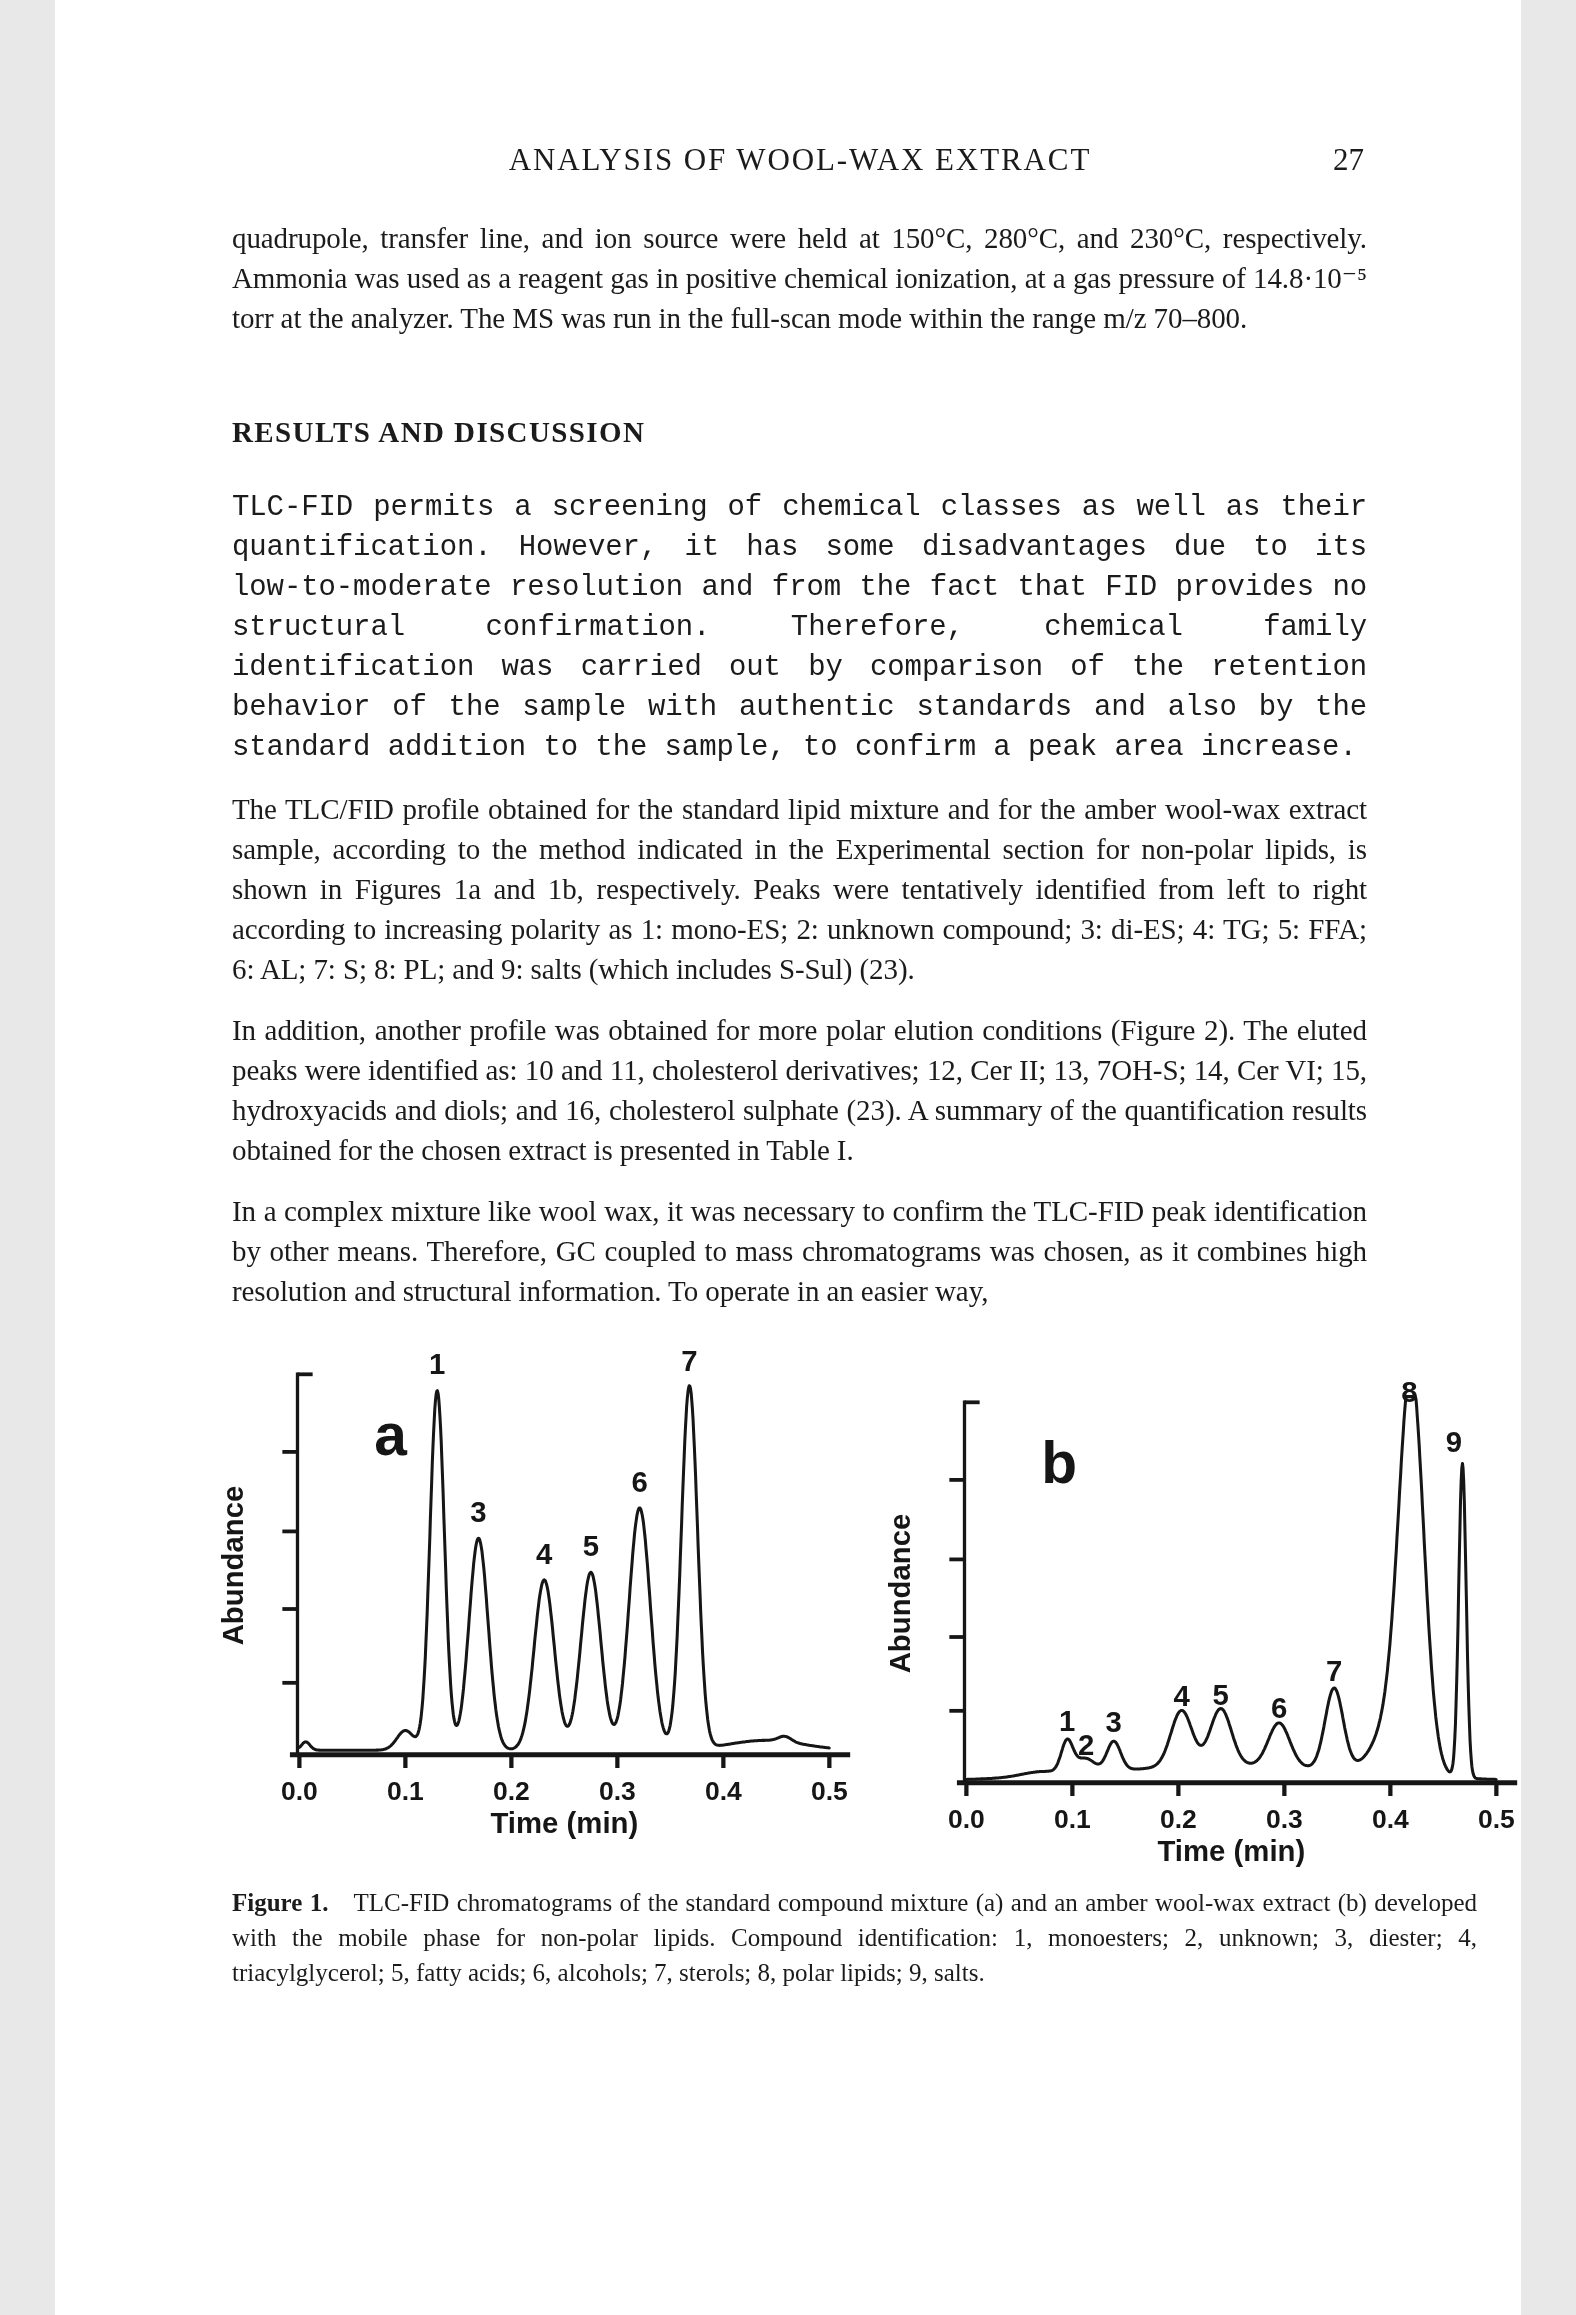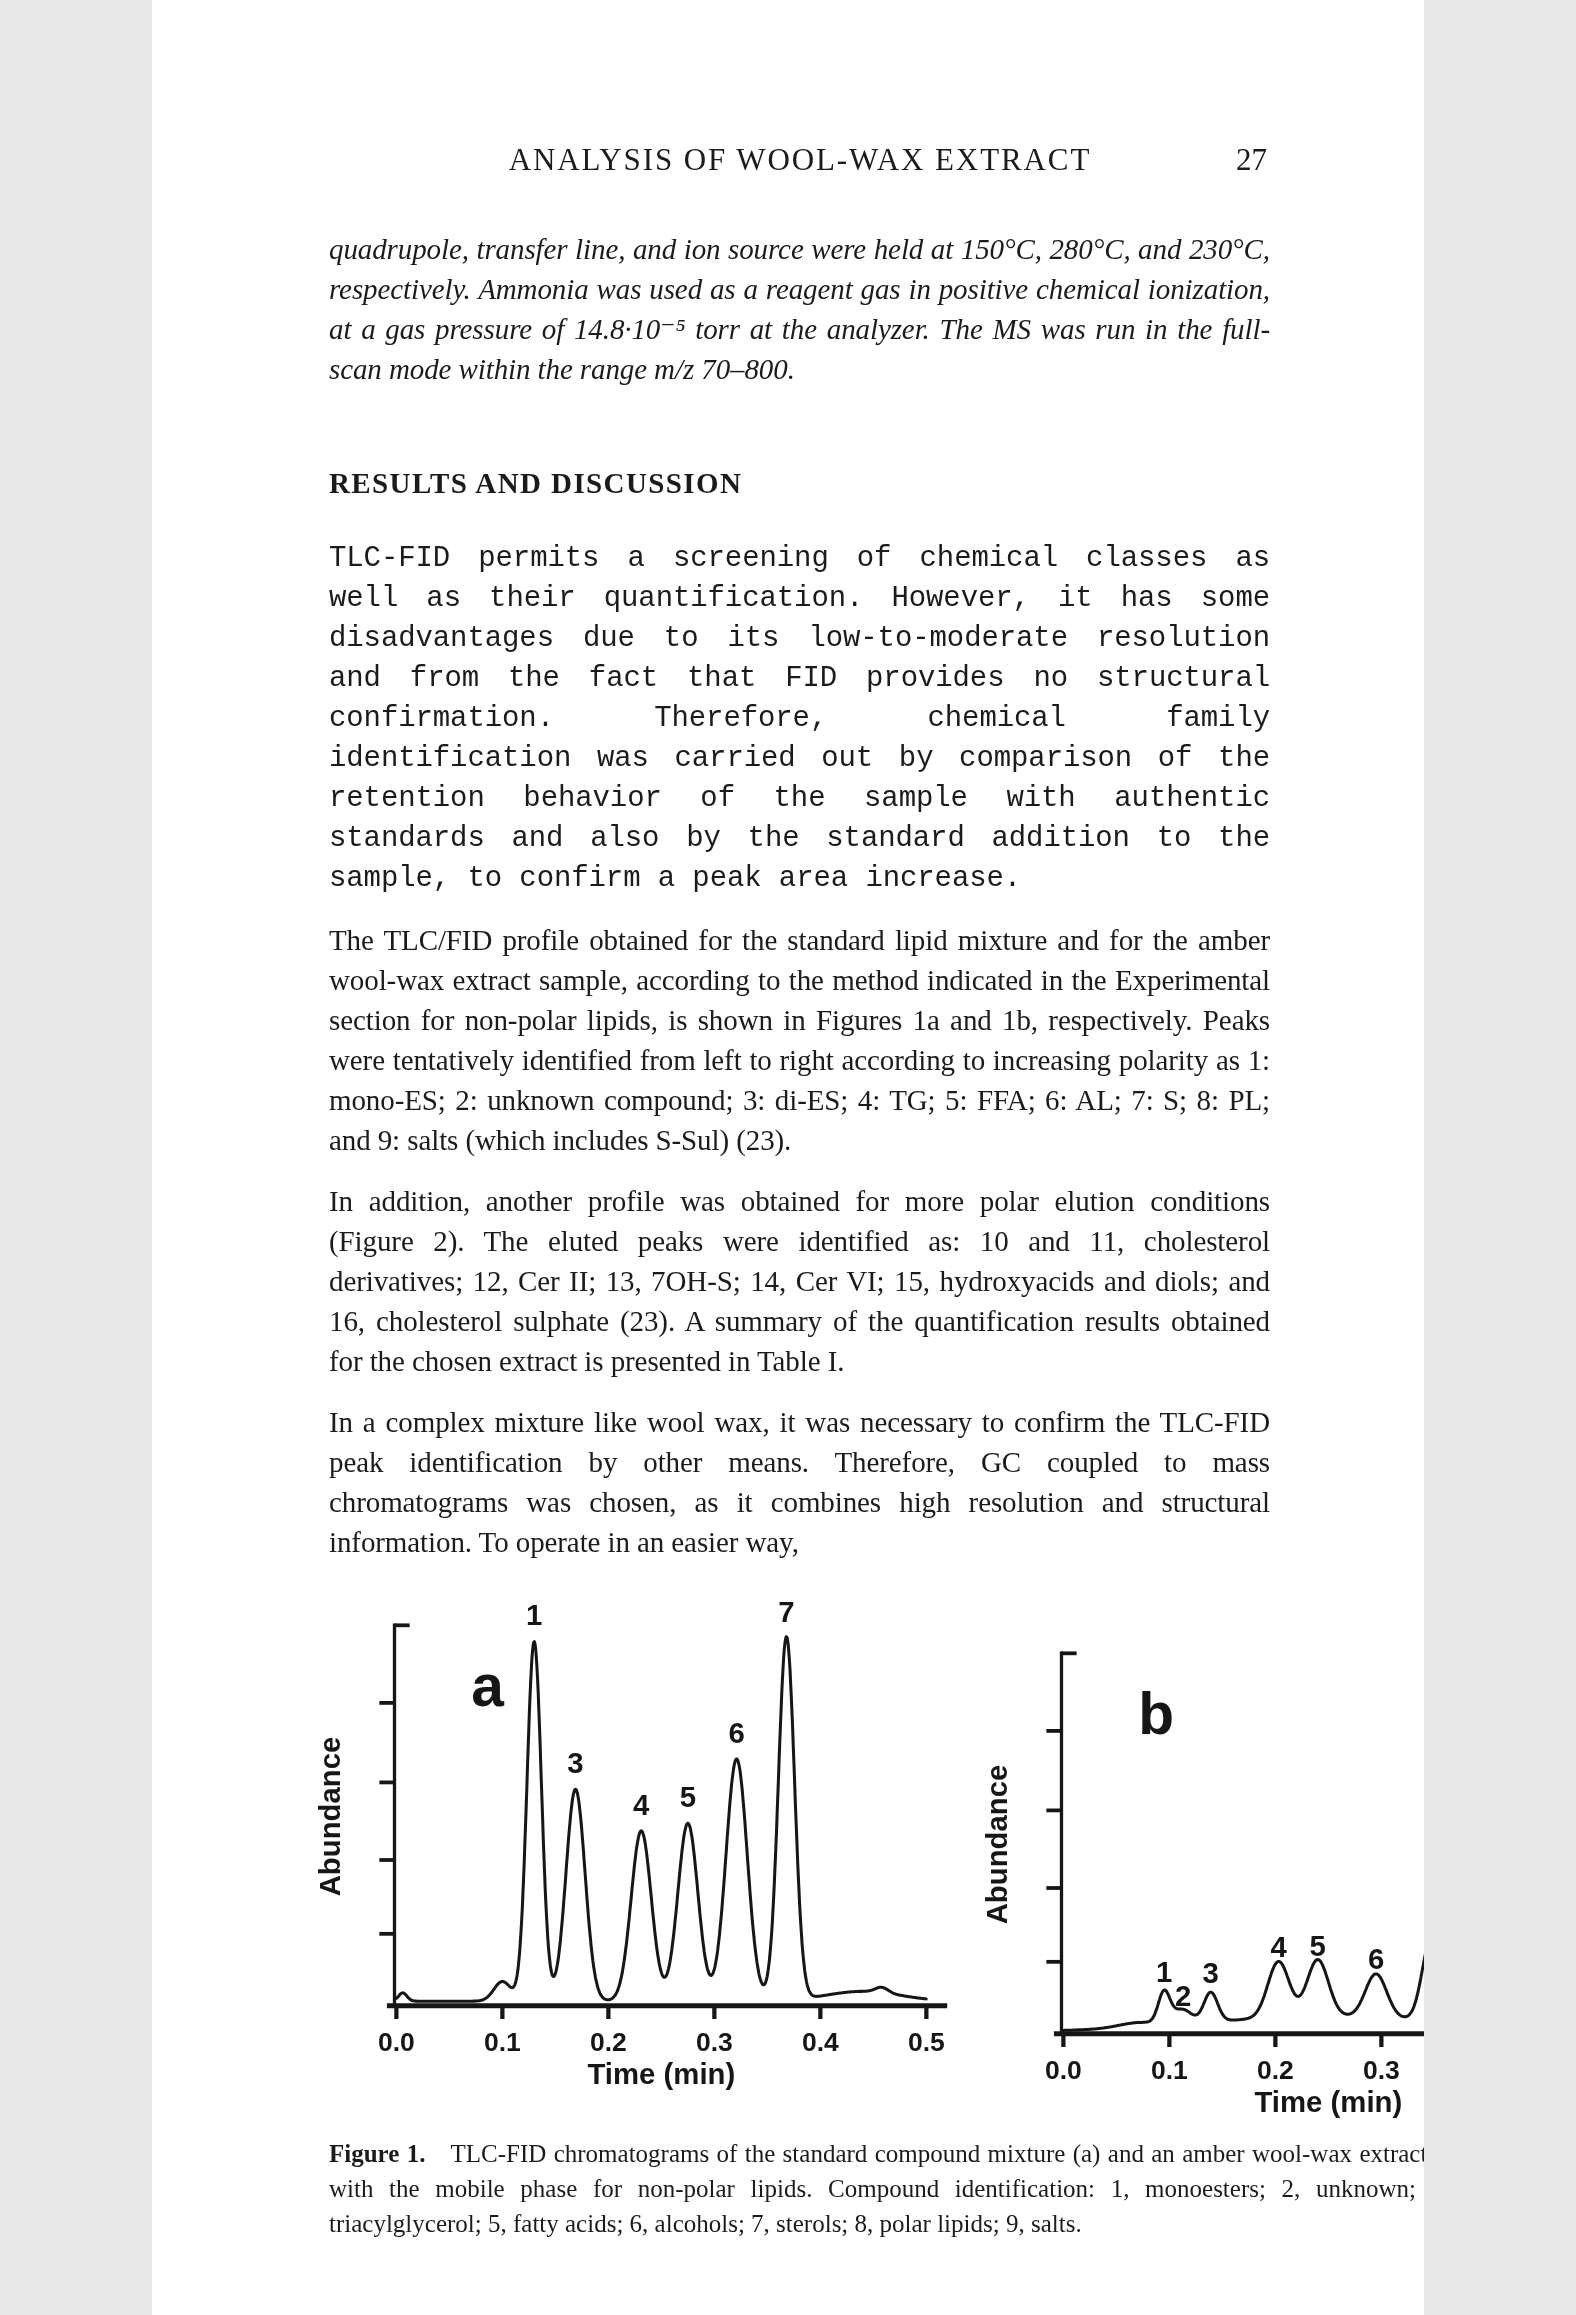--- a/index.html
+++ b/index.html
@@ -5,7 +5,7 @@
   html,body{margin:0;padding:0;background:#e8e8e8;}
   .page{
     position:relative;
-    width:1272px;
+    width:1466px;
     height:2316px;
     margin:0 auto;
     background:#ffffff;

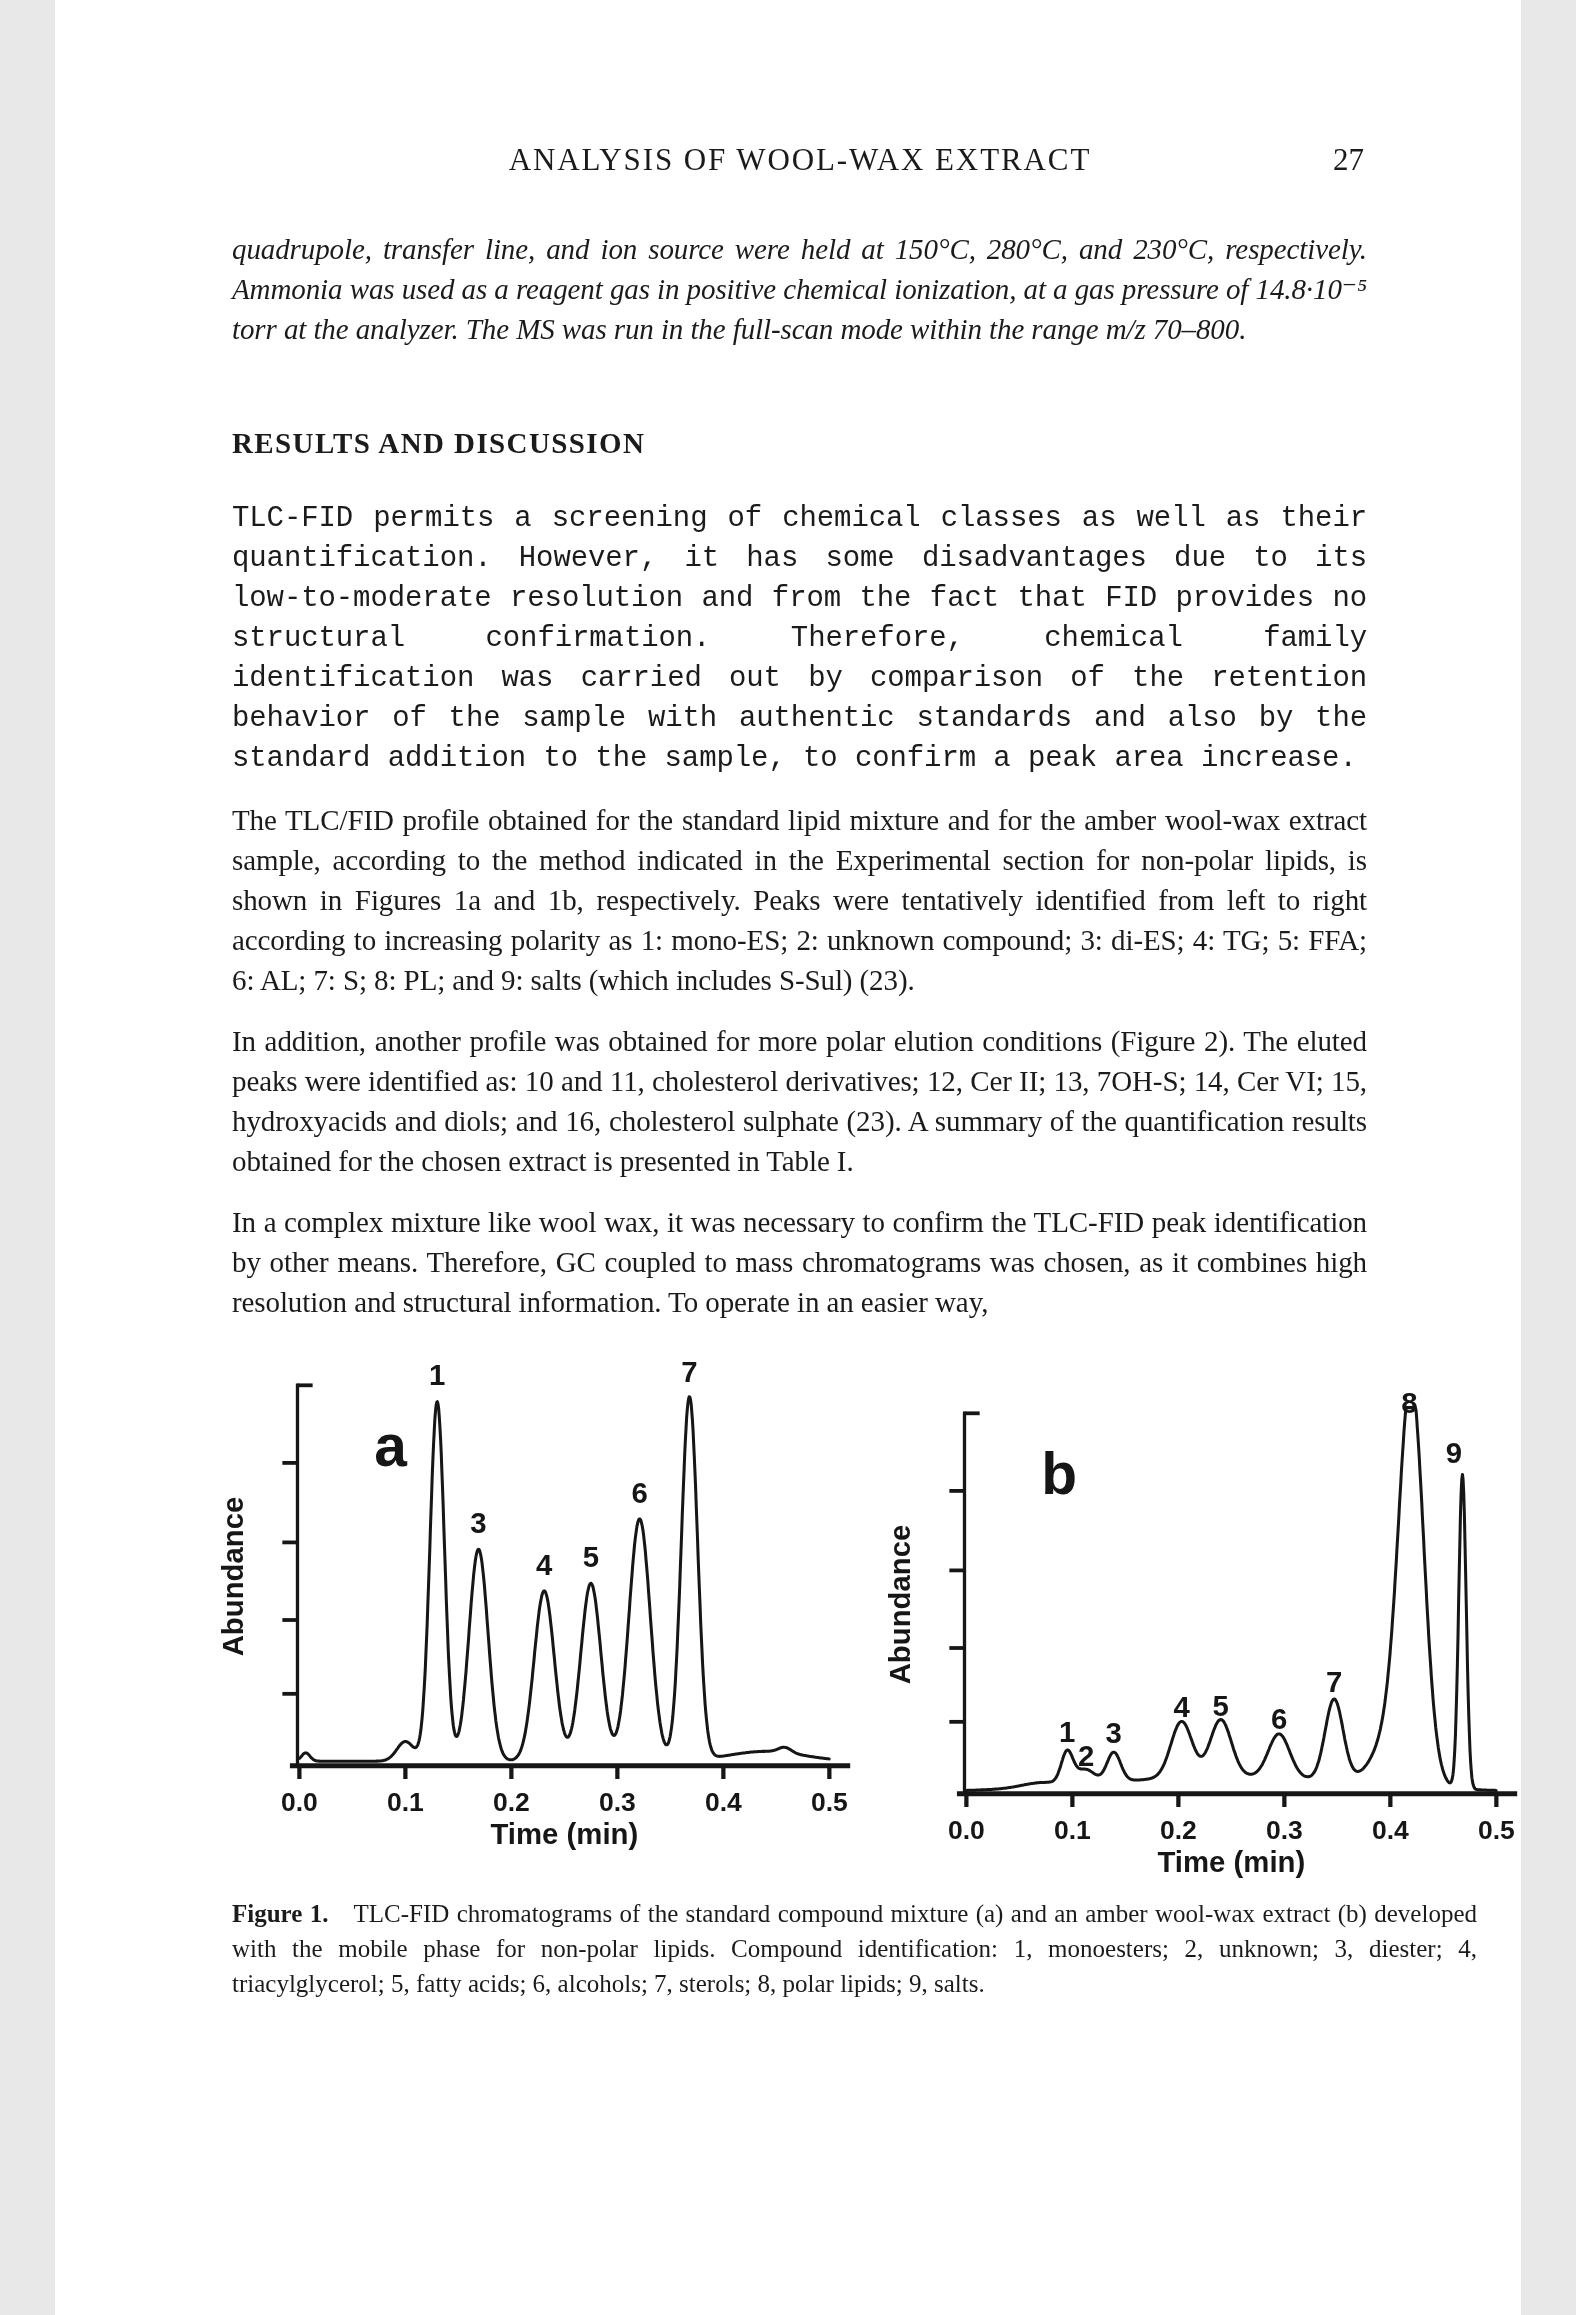--- a/index.html
+++ b/index.html
@@ -41,7 +41,7 @@
     text-align:justify;
     letter-spacing:-0.1px;
   }
-  .body-par.first{ margin-top:45px;font-style:italic; }
+  .body-par.first{ margin-top:34px; }
   .body-par.after-sub{ margin-top:38px;font-family:Liberation Mono, monospace; }
   .section-heading{
     margin:76px 0 0 0;

